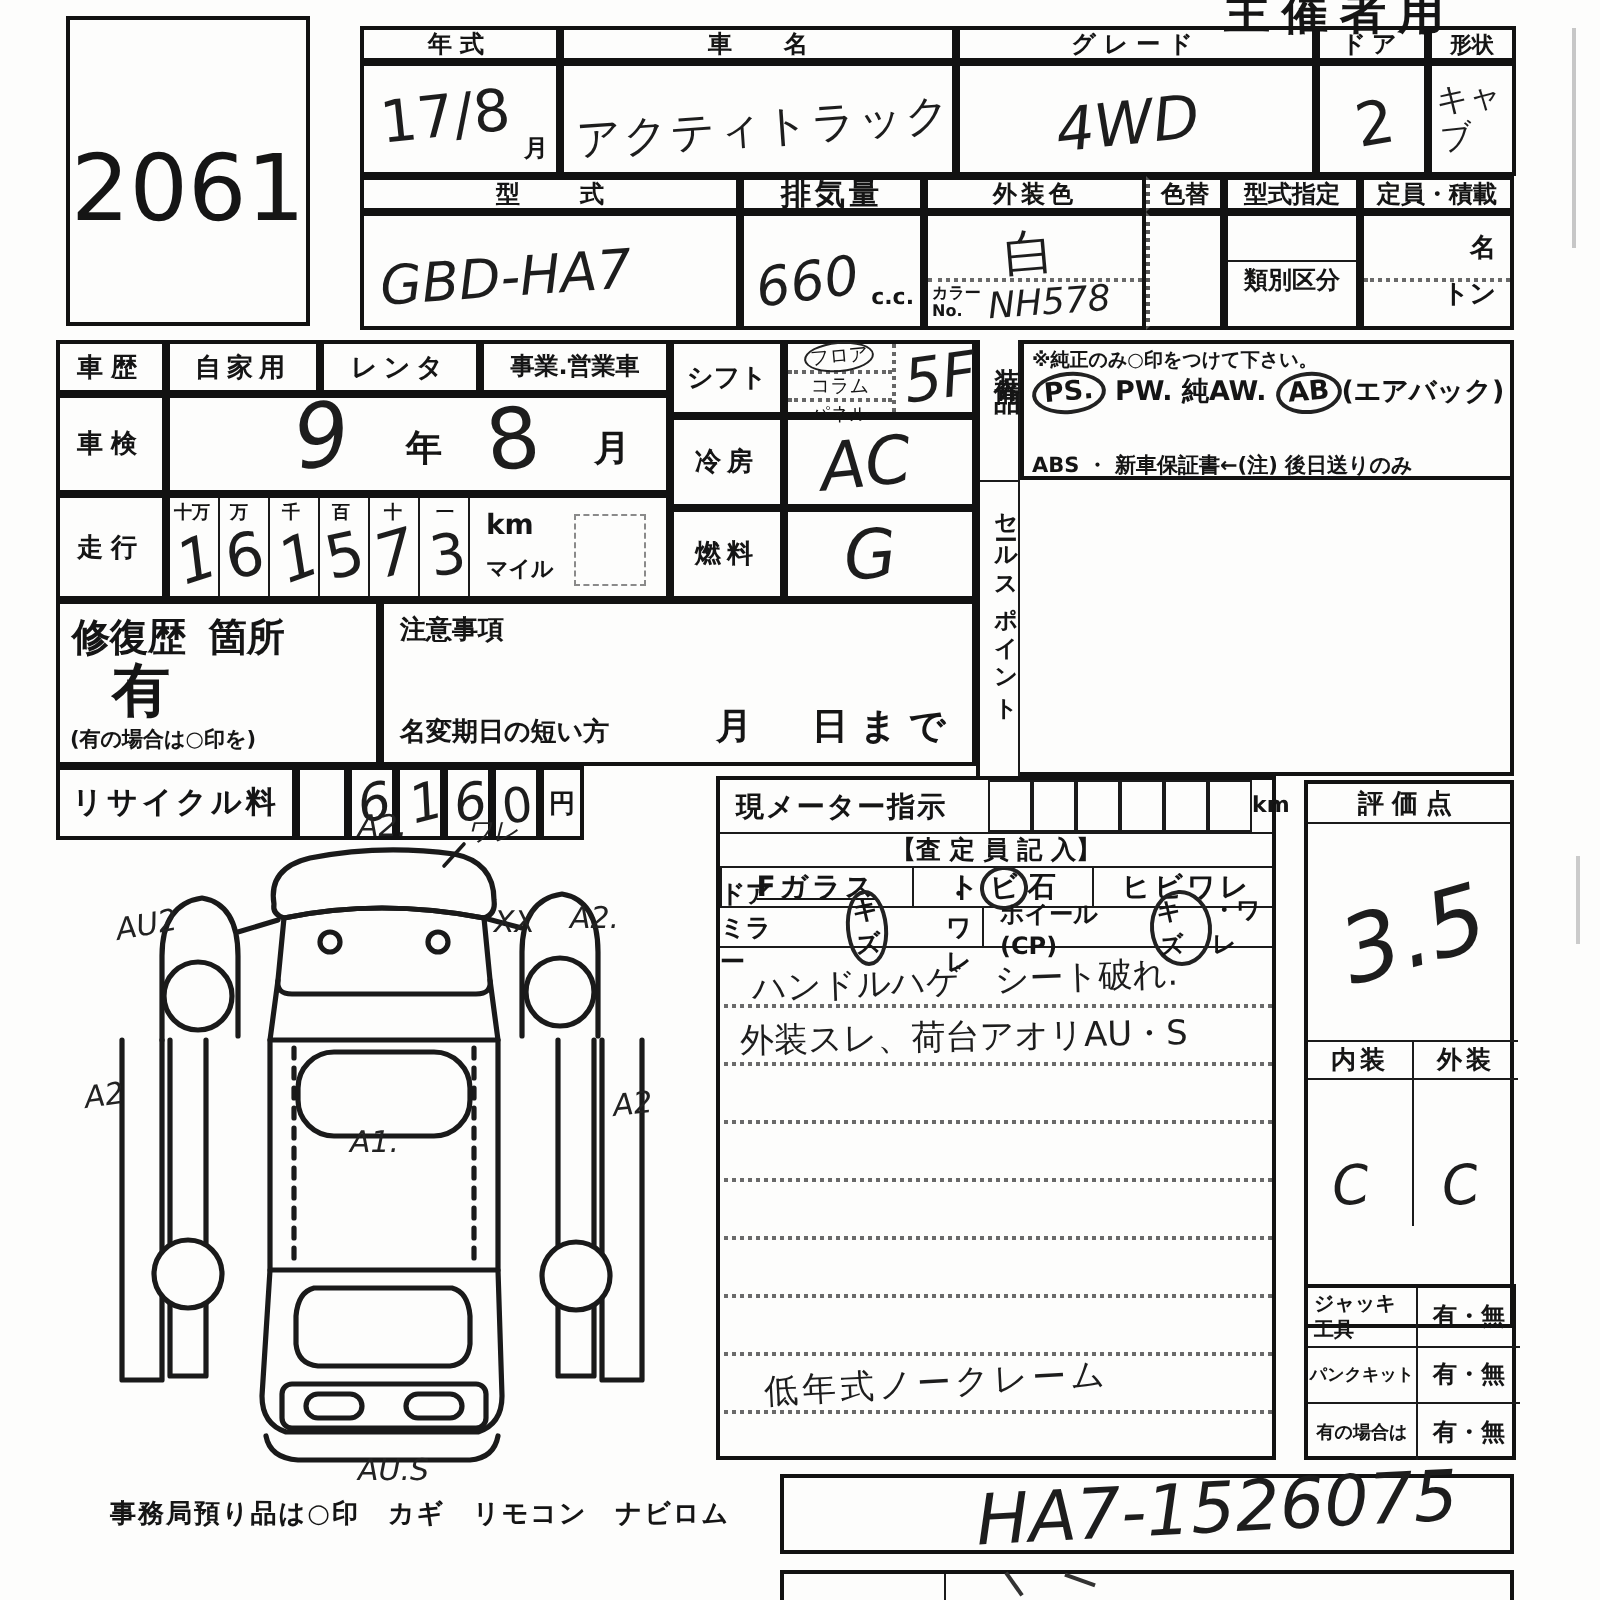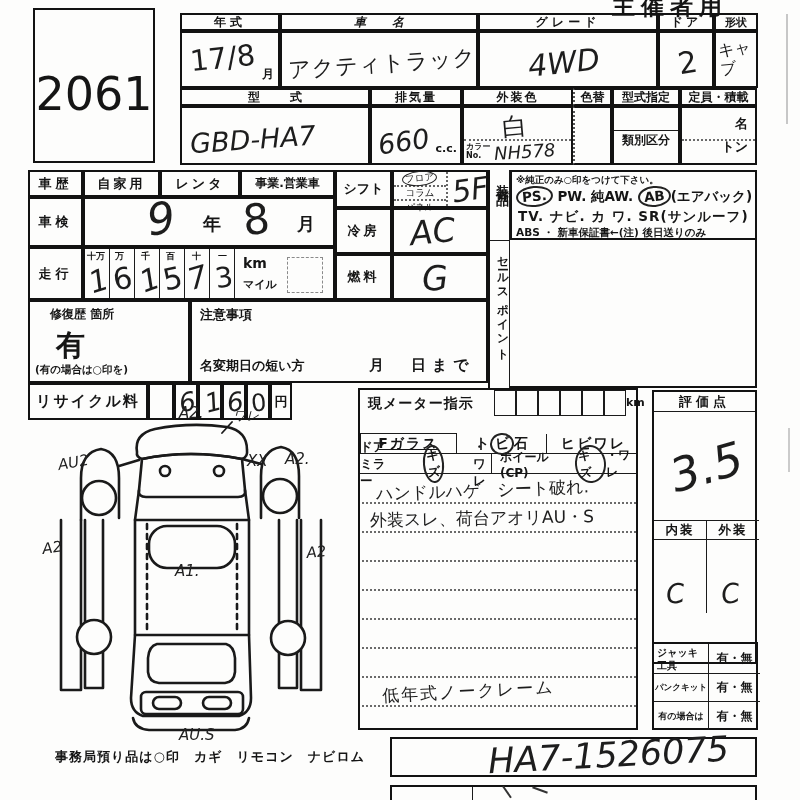--- a/index.html
+++ b/index.html
@@ -30,7 +30,7 @@
 </div>
 
 <div class="abs b2 ct hd sp4" style="left:180px;top:13px;width:100px;height:18px;font-size:12px;">年式</div>
-<div class="abs b2 ct hd sp6" style="left:280px;top:13px;width:198px;height:18px;font-size:12px;letter-spacing:26px;text-indent:26px;font-style:italic;">車名</div>
+<div class="abs b2 ct hd sp6" style="left:280px;top:13px;width:198px;height:18px;font-size:12px;letter-spacing:26px;text-indent:26px;">車名</div>
 <div class="abs b2 ct hd sp4" style="left:478px;top:13px;width:180px;height:18px;font-size:12px;">グレード</div>
 <div class="abs b2 ct hd" style="left:658px;top:13px;width:56px;height:18px;font-size:12px;letter-spacing:3px;">ドア</div>
 <div class="abs b2 ct hd" style="left:714px;top:13px;width:44px;height:18px;font-size:11px;">形状</div>

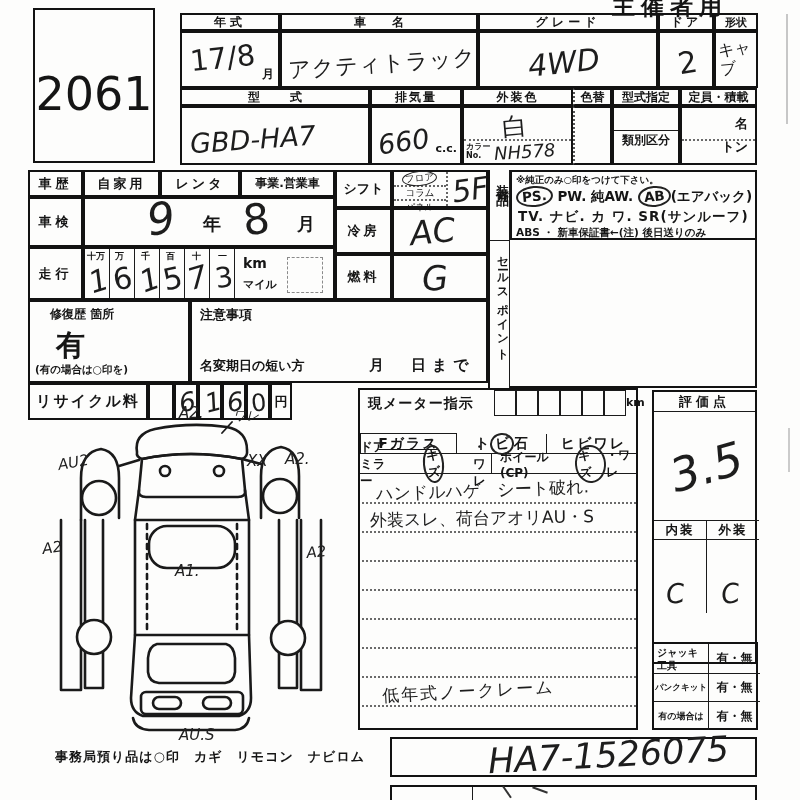--- a/index.html
+++ b/index.html
@@ -53,7 +53,7 @@
 </div>
 
 <div class="abs b2 ct hd" style="left:180px;top:88px;width:190px;height:18px;font-size:12px;letter-spacing:30px;text-indent:30px;">型式</div>
-<div class="abs b2 ct hd sp2" style="left:370px;top:88px;width:92px;height:18px;font-size:12px;">排気量</div>
+<div class="abs b2 ct hd sp2" style="left:370px;top:88px;width:92px;height:18px;font-size:15px;">排気量</div>
 <div class="abs b2 ct hd sp2" style="left:462px;top:88px;width:111px;height:18px;font-size:12px;">外装色</div>
 <div class="abs b2 ct hd" style="left:573px;top:88px;width:39px;height:18px;font-size:12px;border-left:2px dotted #555;">色替</div>
 <div class="abs b2 ct hd" style="left:612px;top:88px;width:68px;height:18px;font-size:12px;">型式指定</div>

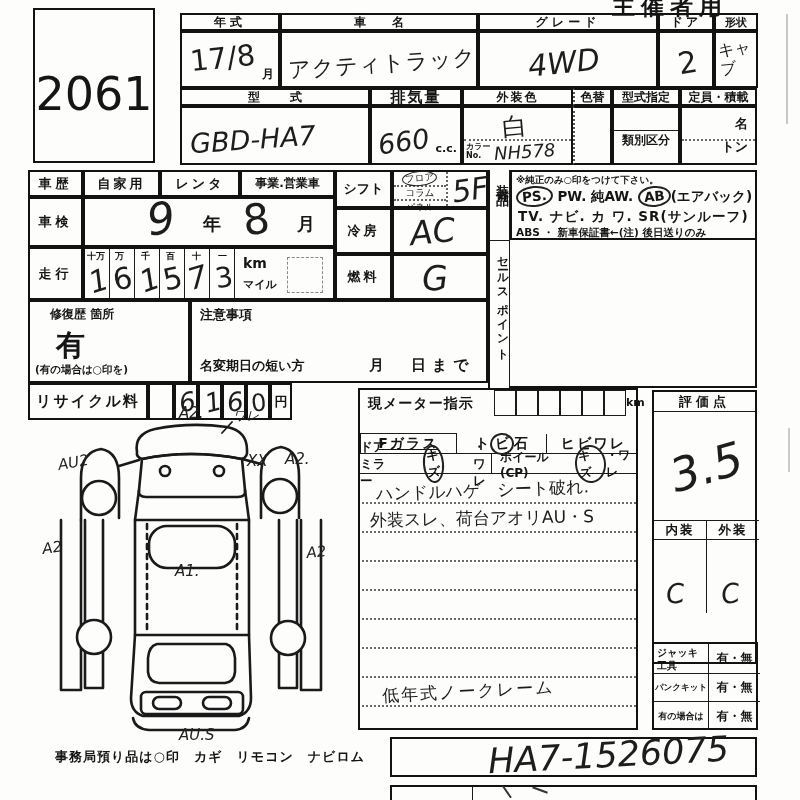--- a/index.html
+++ b/index.html
@@ -186,7 +186,6 @@
     <span>PW. 純AW.</span>
     <span class="circ">AB</span><span>(エアバック)</span>
   </div>
-  <div class="abs hd" style="left:6px;top:36px;font-size:13.5px;letter-spacing:1px;white-space:nowrap;">TV. ナビ. カ ワ. SR(サンルーフ)</div>
   <div class="abs hd" style="left:4px;top:54px;font-size:10.5px;white-space:nowrap;">ABS ・ 新車保証書←(注) 後日送りのみ</div>
 </div>
 <div class="abs" style="left:510px;top:240px;width:247px;height:148px;border-right:2.2px solid #121212;border-bottom:2.2px solid #121212;"></div>

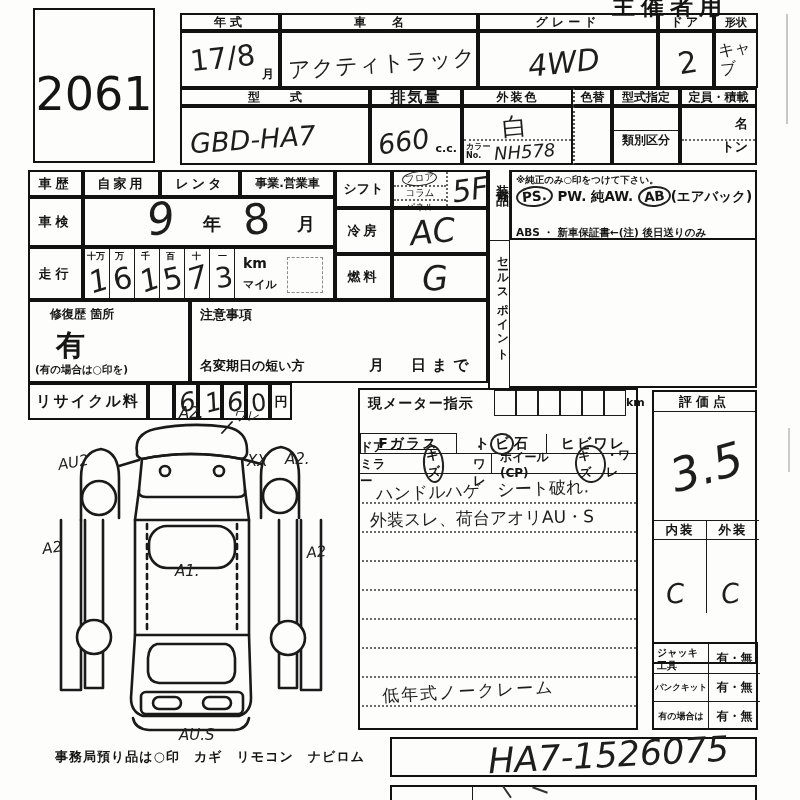--- a/index.html
+++ b/index.html
@@ -128,7 +128,7 @@
 </div>
 
 <div class="abs b2" style="left:28px;top:300px;width:162px;height:83px;">
-  <span class="abs hd" style="left:20px;top:4px;font-size:12px;">修復歴 箇所</span>
+  <span class="abs hd" style="left:6px;top:4px;font-size:19px;font-family:Liberation Mono, monospace;">修復歴 箇所</span>
   <span class="abs hd" style="left:26px;top:24px;font-size:29px;">有</span>
   <span class="abs hd" style="left:5px;bottom:4px;font-size:10.5px;">(有の場合は○印を)</span>
 </div>

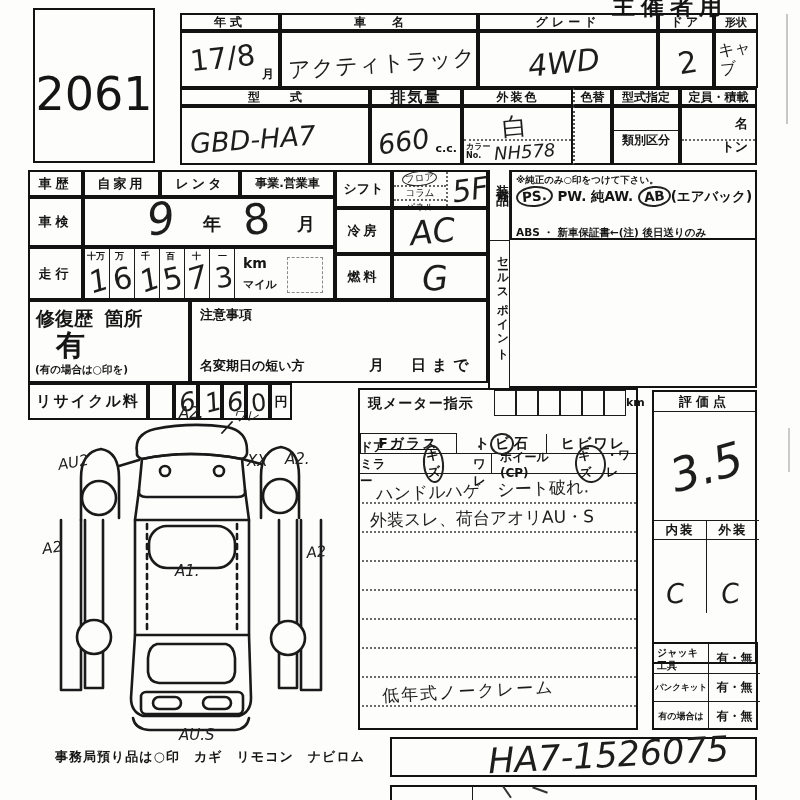--- a/index.html
+++ b/index.html
@@ -135,7 +135,7 @@
 <div class="abs b2" style="left:190px;top:300px;width:298px;height:83px;">
   <span class="abs hd" style="left:8px;top:4px;font-size:13px;">注意事項</span>
   <span class="abs hd" style="left:8px;bottom:6px;font-size:13px;">名変期日の短い方</span>
-  <span class="abs hd" style="left:177px;bottom:6px;font-size:15px;letter-spacing:6px;">月　日まで</span>
+  <span class="abs hd" style="left:166px;bottom:6px;font-size:18px;letter-spacing:6px;">月　日まで</span>
 </div>
 
 <div class="abs b2 ct hd" style="left:28px;top:383px;width:120px;height:37px;font-size:15px;letter-spacing:2px;">リサイクル料</div>

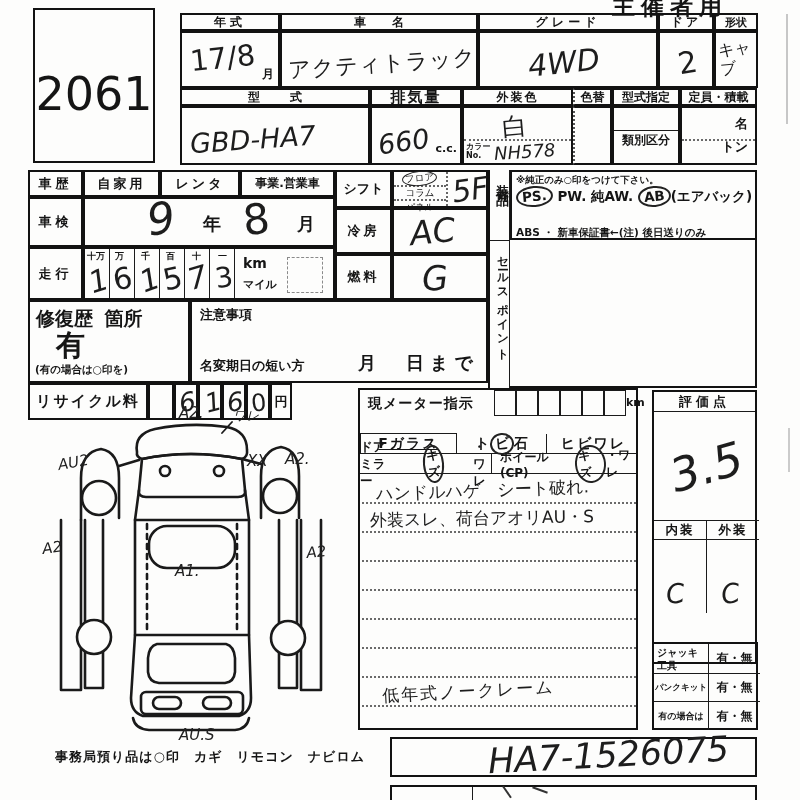--- a/index.html
+++ b/index.html
@@ -200,6 +200,7 @@
   <div class="abs b" style="left:244px;top:0;width:22px;height:26px;"></div>
   <span class="abs hd" style="left:266px;top:6px;font-size:11px;">km</span>
 
+  <div class="abs ct hd" style="left:0;top:26px;width:100%;height:18px;border-top:1.6px solid #1b1b1b;border-bottom:1.6px solid #1b1b1b;font-size:12.5px;">【査 定 員 記 入】</div>
 
   <div class="abs" style="left:0;top:44px;width:100%;height:20px;border-bottom:1.6px solid #1b1b1b;">
     <div class="abs b ct hd" style="left:0;top:-1px;width:97px;height:21px;font-size:14px;letter-spacing:2px;text-decoration:underline;">Fガラス</div>

